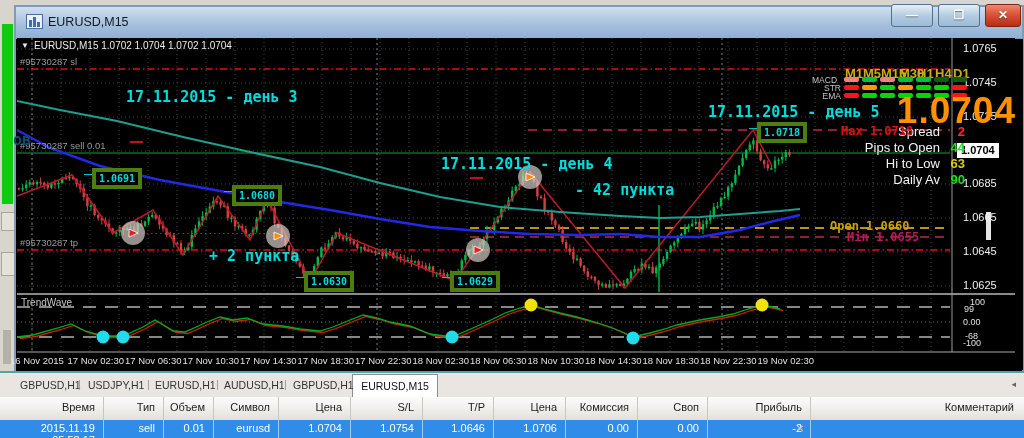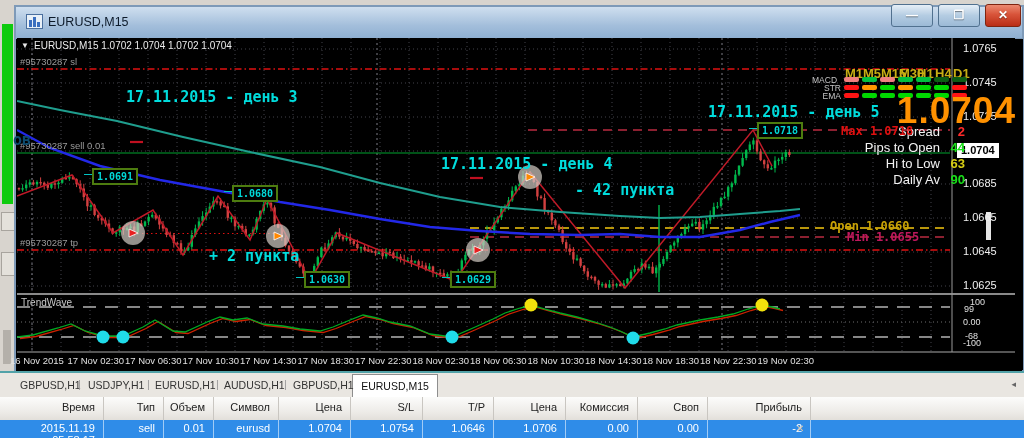--- a/index.html
+++ b/index.html
@@ -25,7 +25,7 @@
   .ordlbl{position:absolute;color:#9a9a9a;font-size:9.5px;white-space:nowrap;}
   .anno{position:absolute;font-family:"DejaVu Sans Mono",monospace;font-weight:bold;
         font-size:15px;color:#00dcdc;white-space:nowrap;letter-spacing:0px;}
-  .ptag{position:absolute;border:2px solid #4d7c0f;background:#000;color:#00d8d8;
+  .ptag{position:absolute;border:4px solid #4d7c0f;background:#000;color:#00d8d8;
         font-family:"DejaVu Sans Mono",monospace;font-size:10px;font-weight:bold;
         padding:0 3px;line-height:13px;white-space:nowrap;}
   .scalelbl{position:absolute;color:#f0f0f0;font-size:11px;white-space:nowrap;}

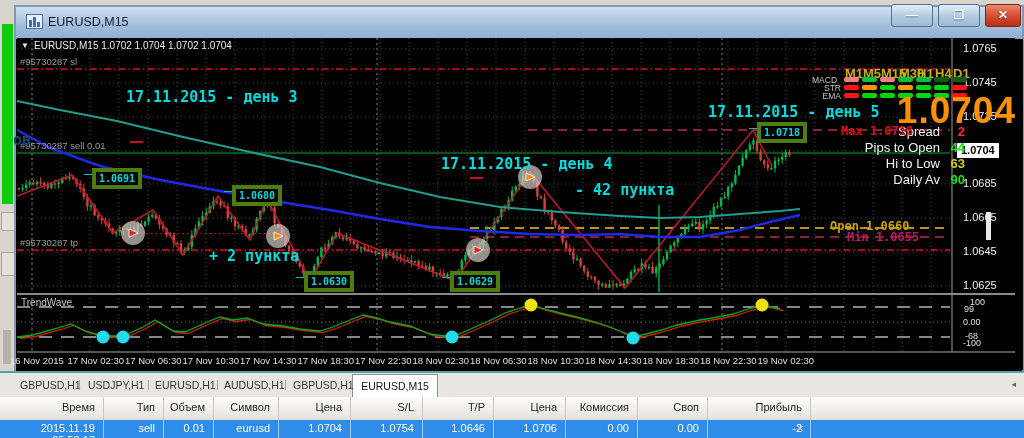--- a/index.html
+++ b/index.html
@@ -758,6 +758,7 @@
       <i class="vline" style="left: 637px;"></i>
       <div style="position:absolute;left:707px;width:95px;" class="hcell">Прибыль</div>
       <i class="vline" style="left: 707px;"></i>
+      <div style="position:absolute;left:810px;width:204px;" class="hcell">Комментарий</div>
       <i class="vline" style="left: 810px;"></i>
     </div>
   <div id="trow">

